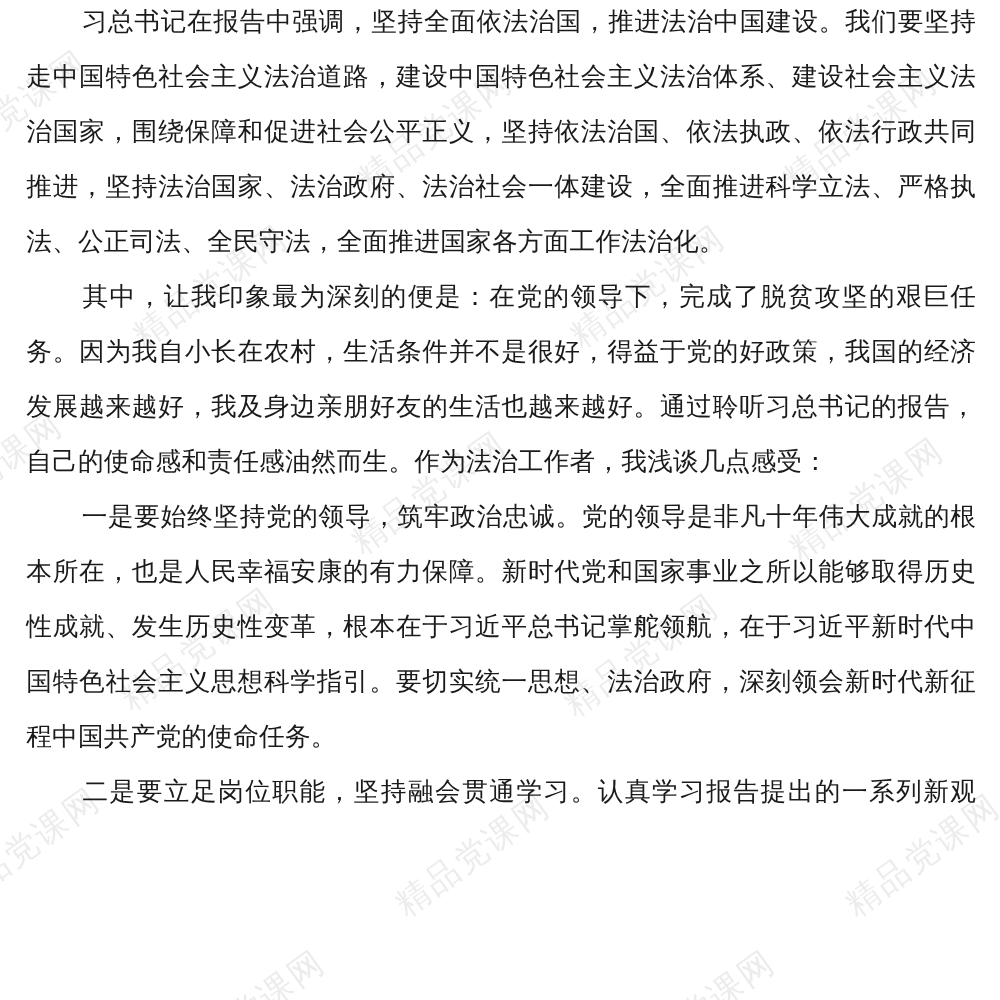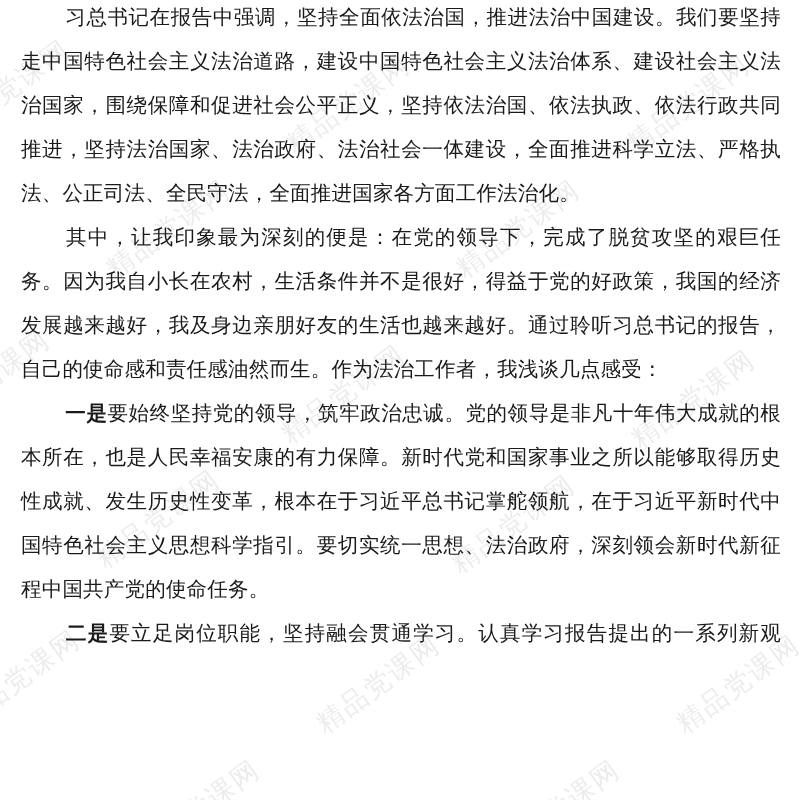--- a/index.html
+++ b/index.html
@@ -74,7 +74,7 @@
   }
   .para b,
   .para .bold {
-    font-weight: 700;
+    font-weight: 400;
   }
 
   

